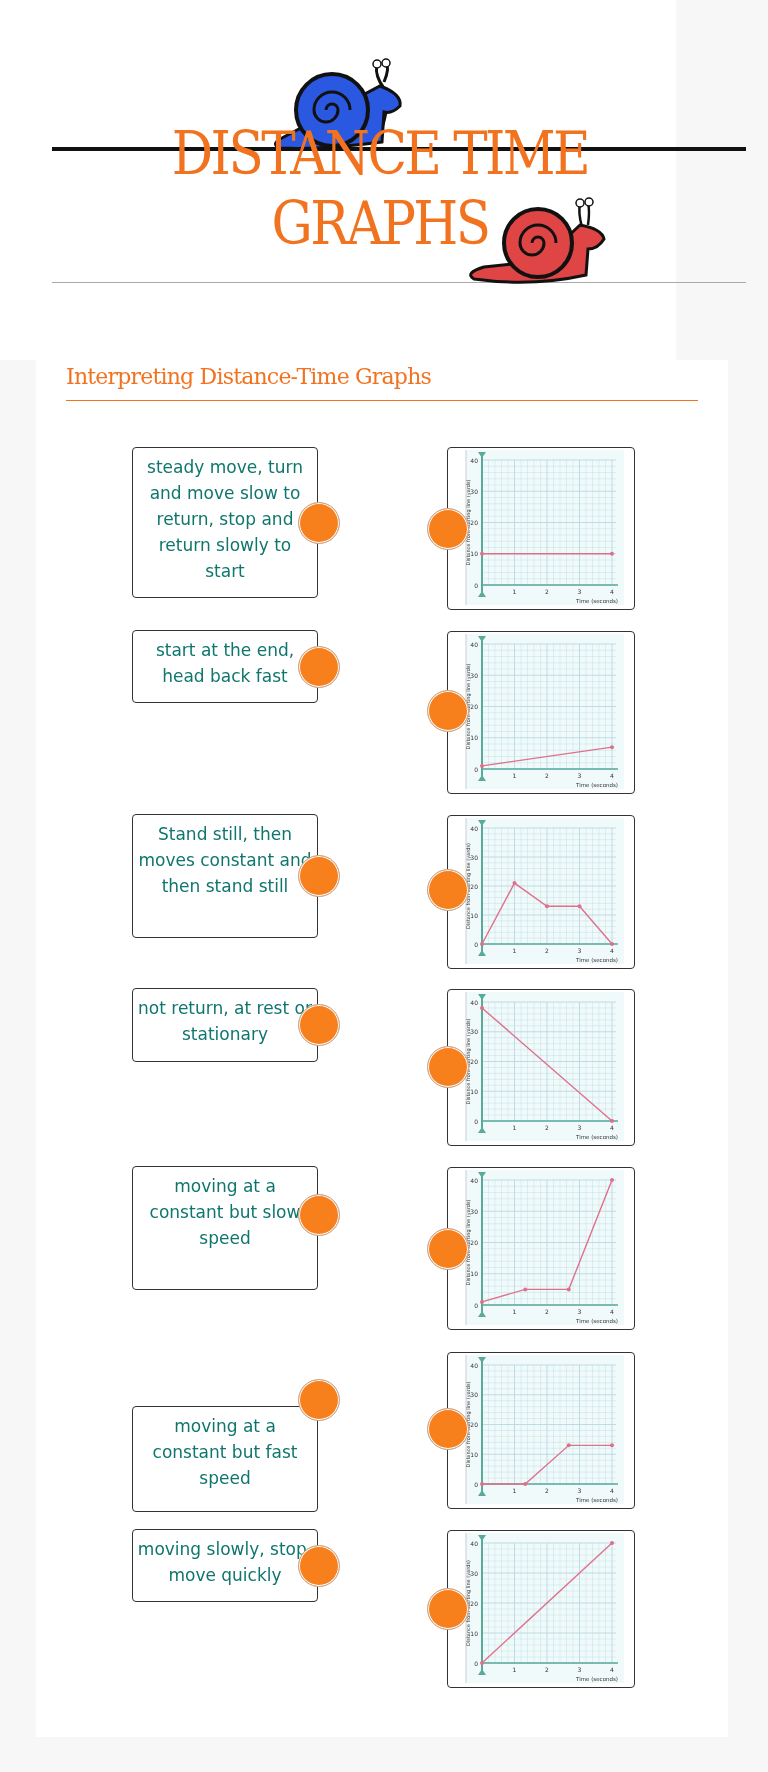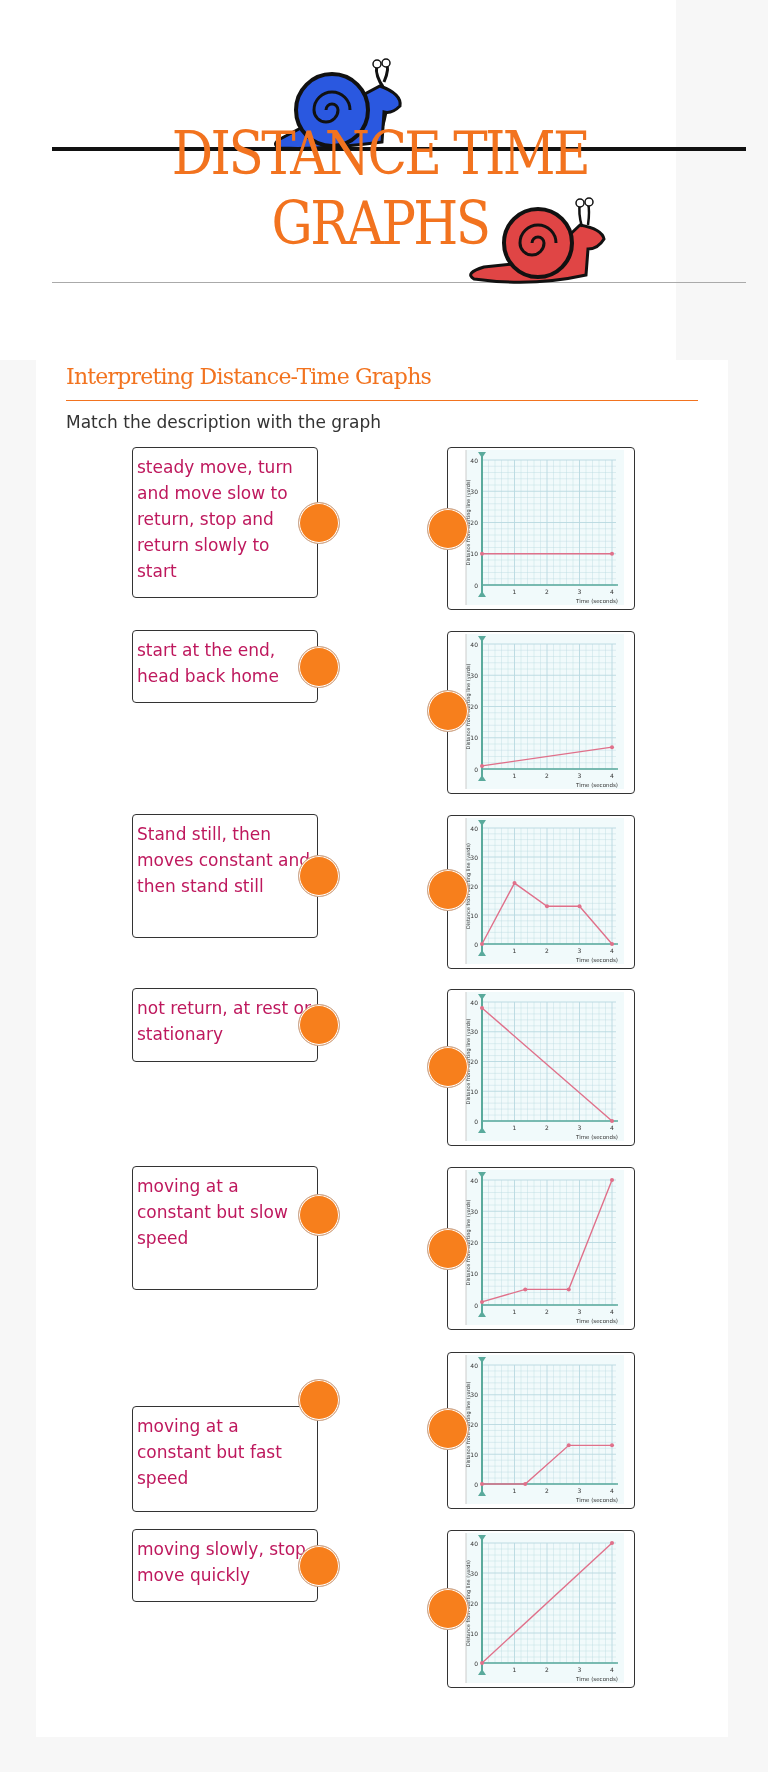--- a/index.html
+++ b/index.html
@@ -52,7 +52,6 @@
 <div class="card">
   <div class="sec-title">Interpreting Distance-Time Graphs</div>
   <div class="sec-rule"></div>
-  <div class="instr">Match the description with the graph</div>
 </div>
 
 <div class="desc" style="top:447px;height:151px"><span>steady move, turn and move slow to return, stop and return slowly to start</span></div>

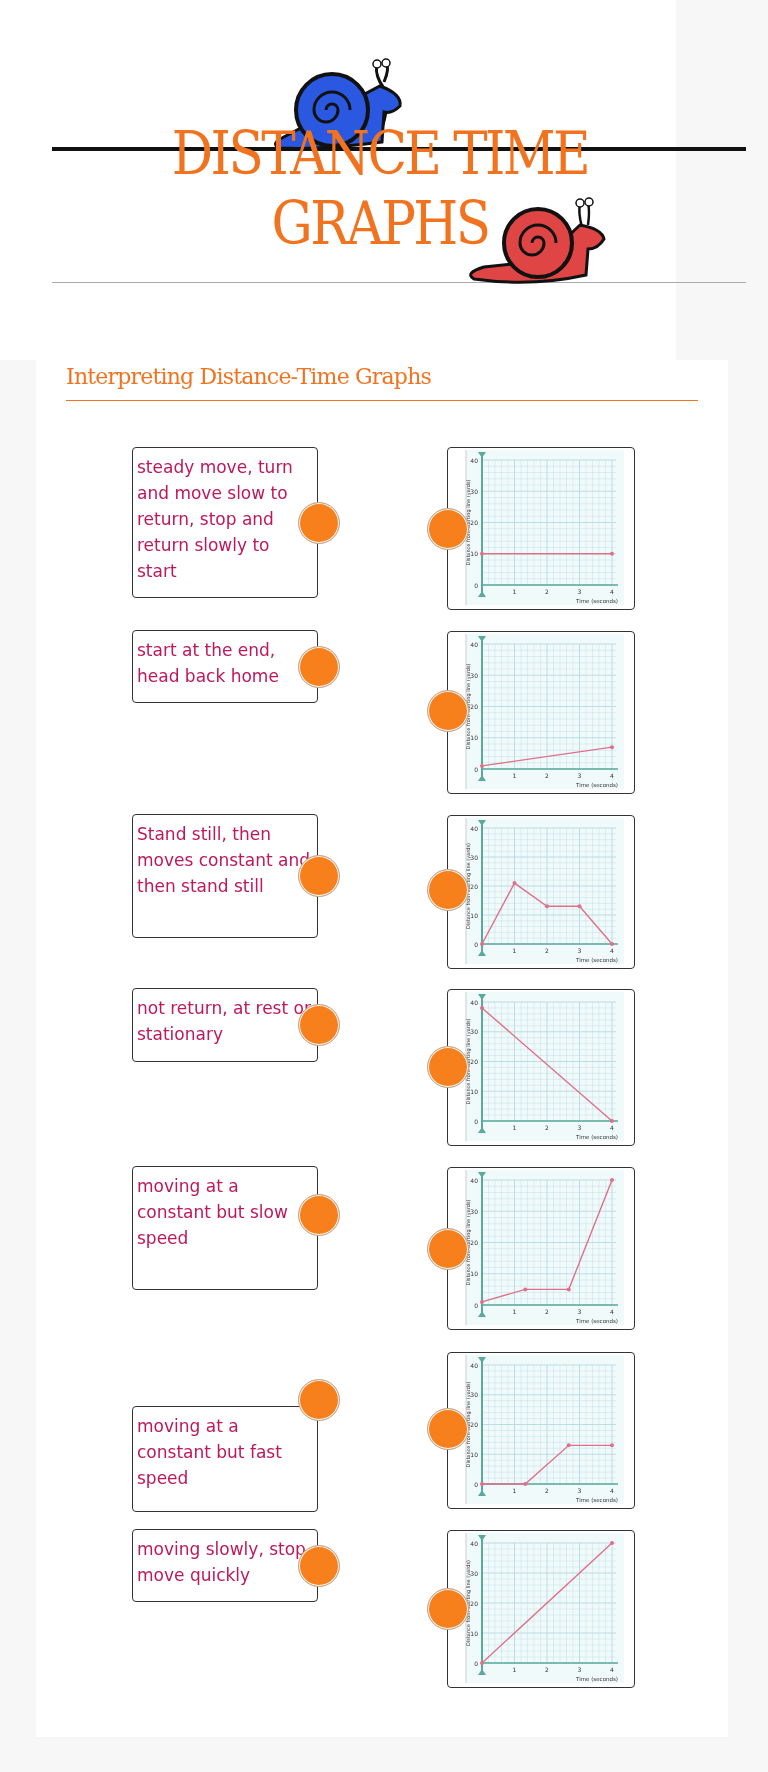--- a/index.html
+++ b/index.html
@@ -13,7 +13,7 @@
   .sec-title { position:absolute; left:30px; top:4px; color:#f2731f; font-family:"DejaVu Serif", serif; font-size:22px; letter-spacing:-0.8px; }
   .sec-rule { position:absolute; left:30px; top:40px; width:632px; height:1px; background:#f2731f; }
   .instr { position:absolute; left:30px; top:52px; color:#333; font-size:17px; }
-  .desc { position:absolute; left:132px; width:186px; border:1px solid #333; border-radius:4px; background:#fff; box-sizing:border-box; color:#be185d; font-size:17px; line-height:26px; padding:6px 4px; }
+  .desc { position:absolute; left:132px; width:186px; border:1px solid #333; border-radius:4px; background:#fff; box-sizing:border-box; text-align:center; color:#0f766e; font-size:17px; line-height:26px; padding:6px 4px; }
   .graph { position:absolute; left:447px; width:188px; border:1px solid #333; border-radius:4px; background:#fff; box-sizing:border-box; overflow:hidden; }
   .dot { position:absolute; width:42px; height:42px; border-radius:50%; background:#f77f1c; border:1.5px solid #c9a994; box-sizing:border-box; box-shadow:0 0 0 1px #fff inset; }
   svg text { font-family:"DejaVu Sans", sans-serif; }

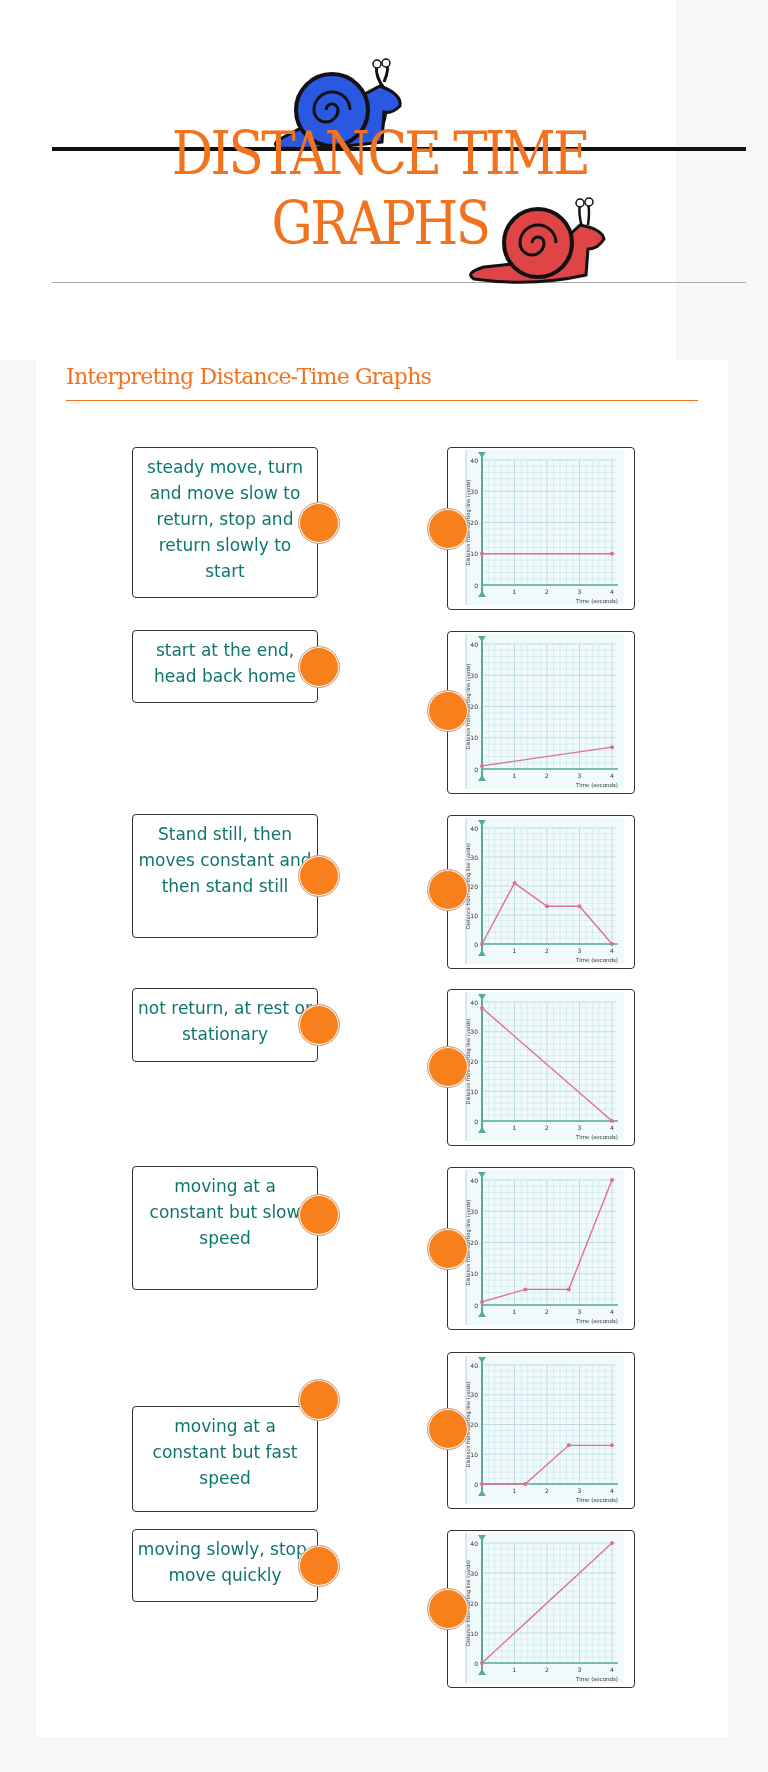--- a/index.html
+++ b/index.html
@@ -55,7 +55,7 @@
 </div>
 
 <div class="desc" style="top:447px;height:151px"><span>steady move, turn and move slow to return, stop and return slowly to start</span></div>
-<div class="desc" style="top:630px;height:73px"><span>start at the end, head back home</span></div>
+<div class="desc" style="top:630px;height:73px"><span>start at the end, head back fast</span></div>
 <div class="desc" style="top:814px;height:124px"><span>Stand still, then moves constant and then stand still</span></div>
 <div class="desc" style="top:988px;height:74px"><span>not return, at rest or stationary</span></div>
 <div class="desc" style="top:1166px;height:124px"><span>moving at a constant but slow speed</span></div>

